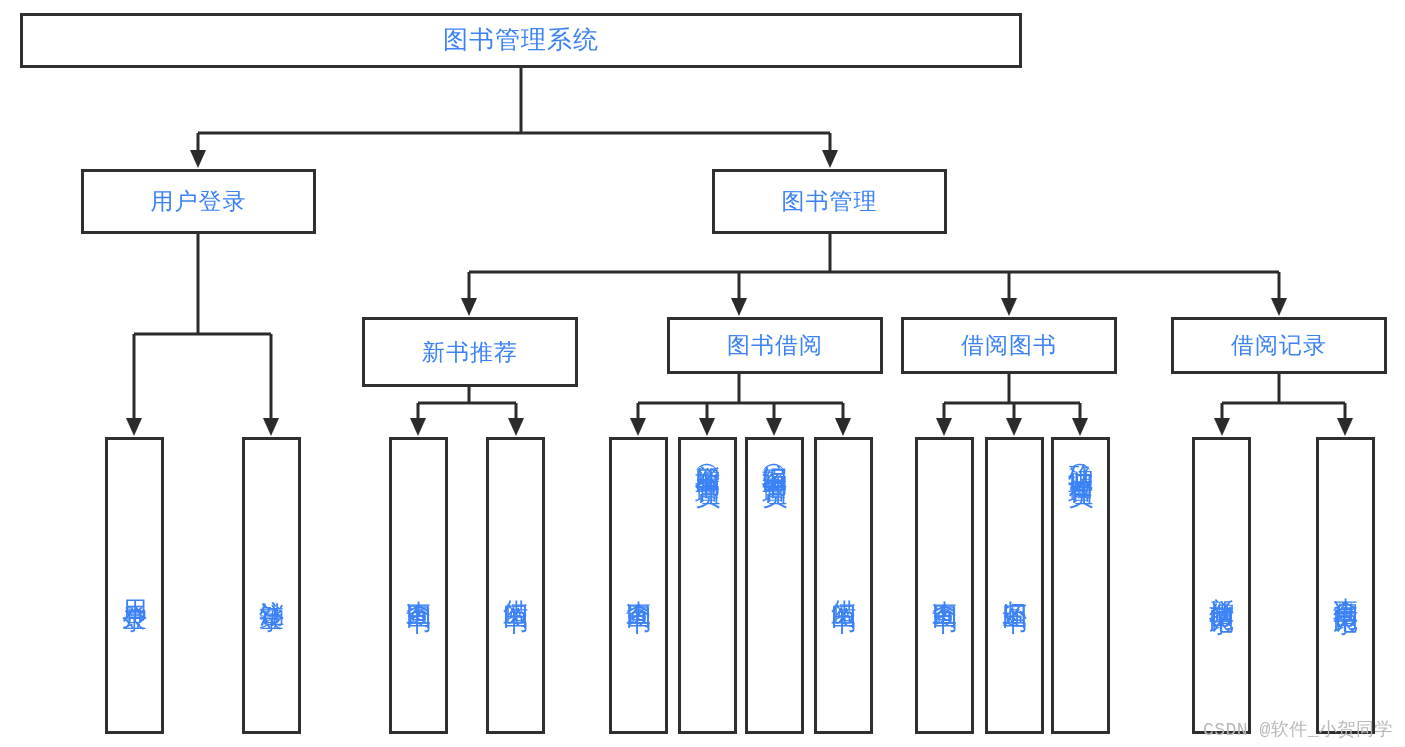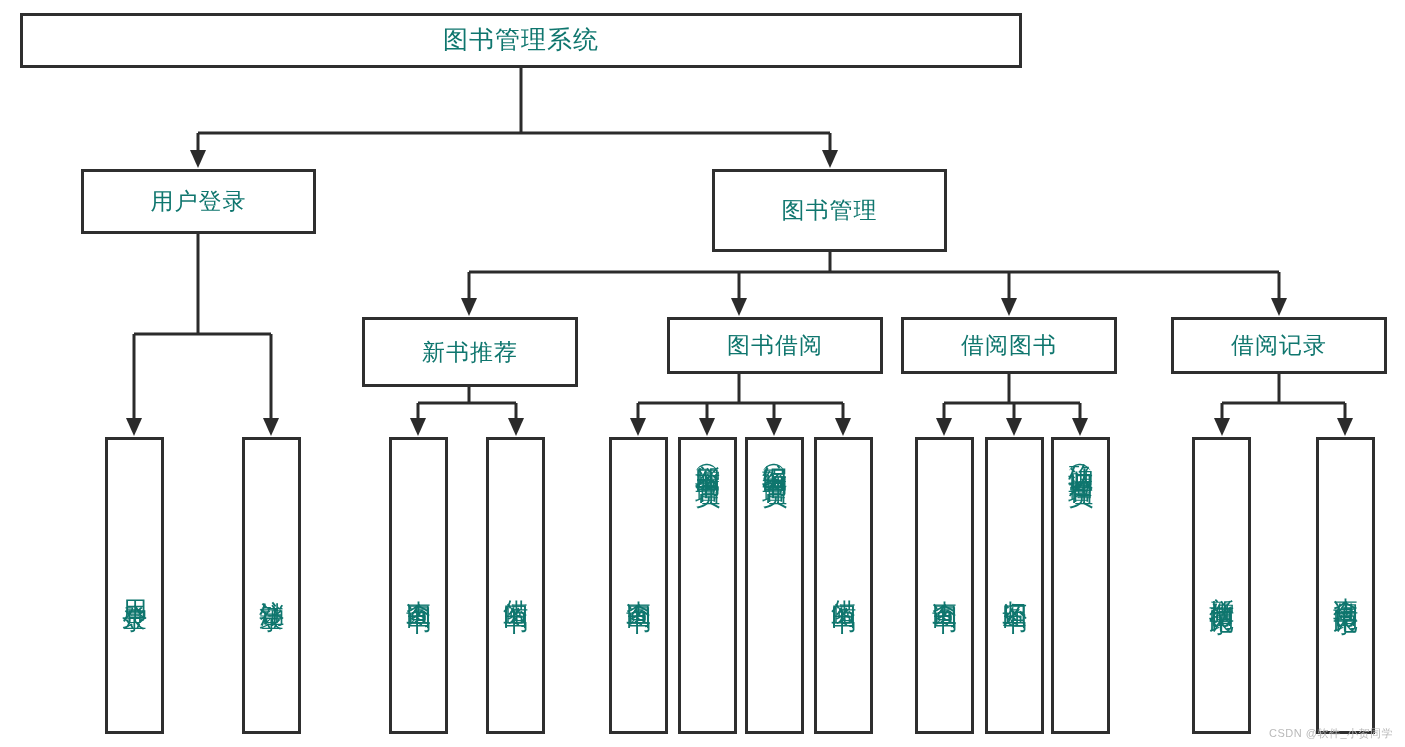--- a/index.html
+++ b/index.html
@@ -52,7 +52,7 @@
     font-size: 23px;
     line-height: 1.15;
     letter-spacing: 1px;
-    color: #0f766e;
+    color: #3b82f6;
     white-space: nowrap;
   }
   

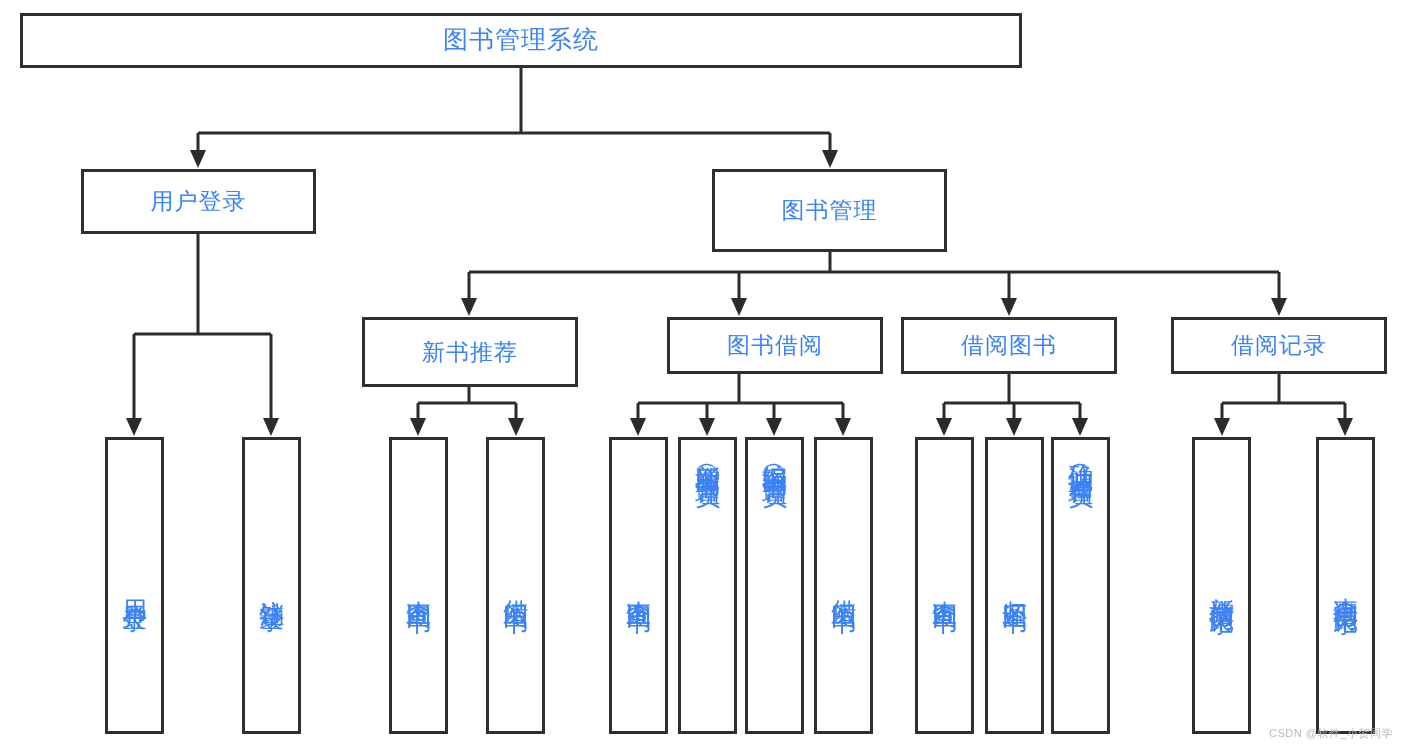--- a/index.html
+++ b/index.html
@@ -171,7 +171,7 @@
     <span class="label">用户登录</span>
   </div>
 
-  <div class="node branch" style="left:712px; top:169px; width:235px; height:83px;">
+  <div class="node branch" style="left:712px; top:169px; width:235px; height:65px;">
     <span class="label">图书管理</span>
   </div>
 

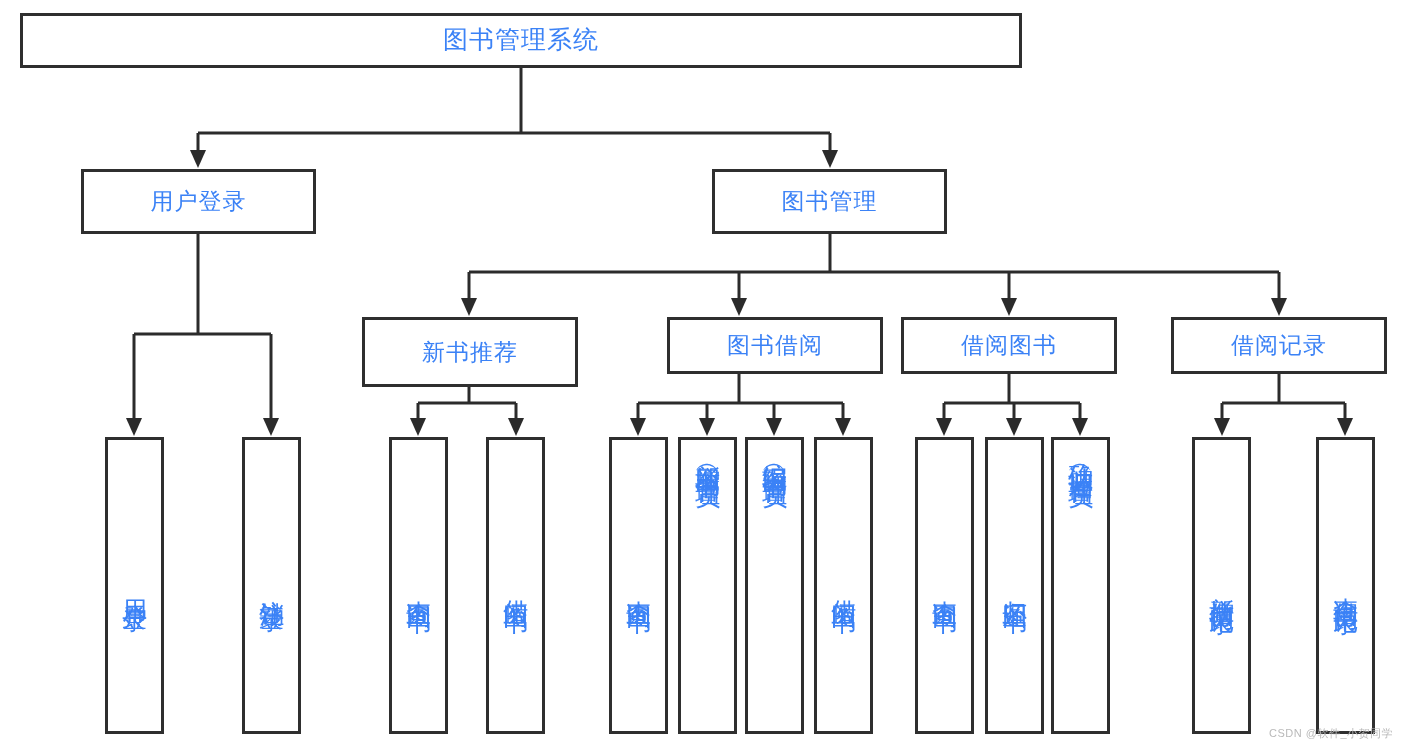--- a/index.html
+++ b/index.html
@@ -86,12 +86,12 @@
     position: absolute;
     right: 12px;
     bottom: 6px;
-    font-size: 11px;
+    font-size: 18px;
     color: #b9b9b9;
     letter-spacing: 0.5px;
     z-index: 5;
     white-space: nowrap;
-    font-family: Liberation Sans, sans-serif;
+    font-family: Liberation Mono, monospace;
   }
 </style>
 </head>

